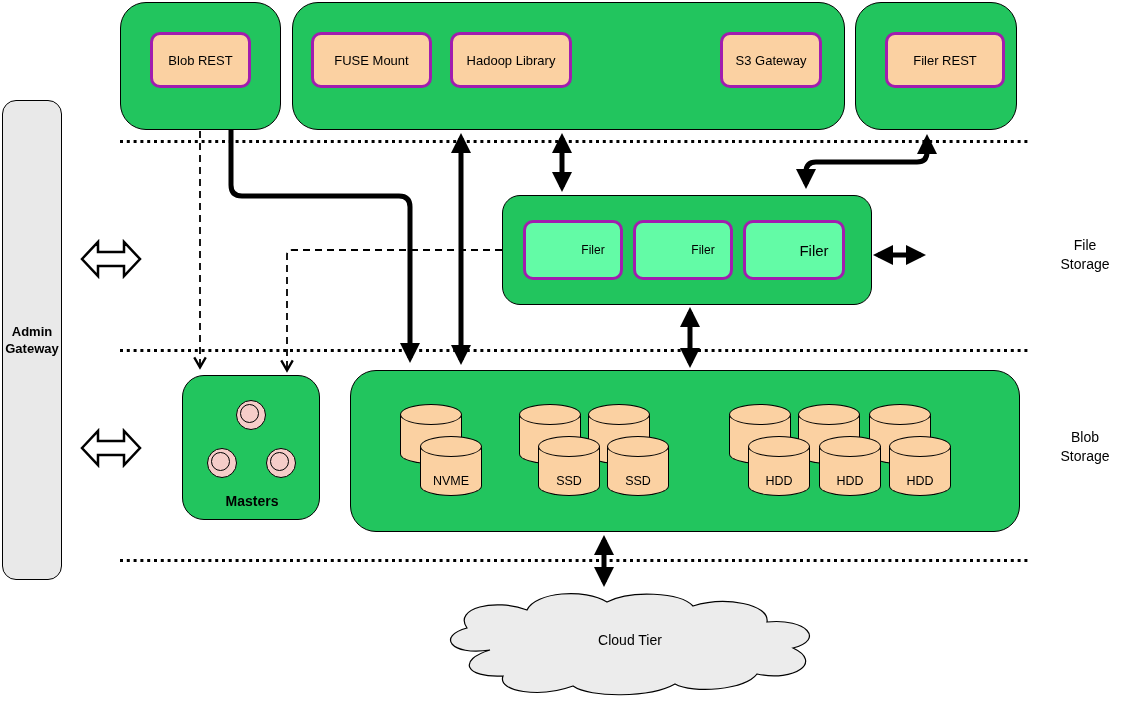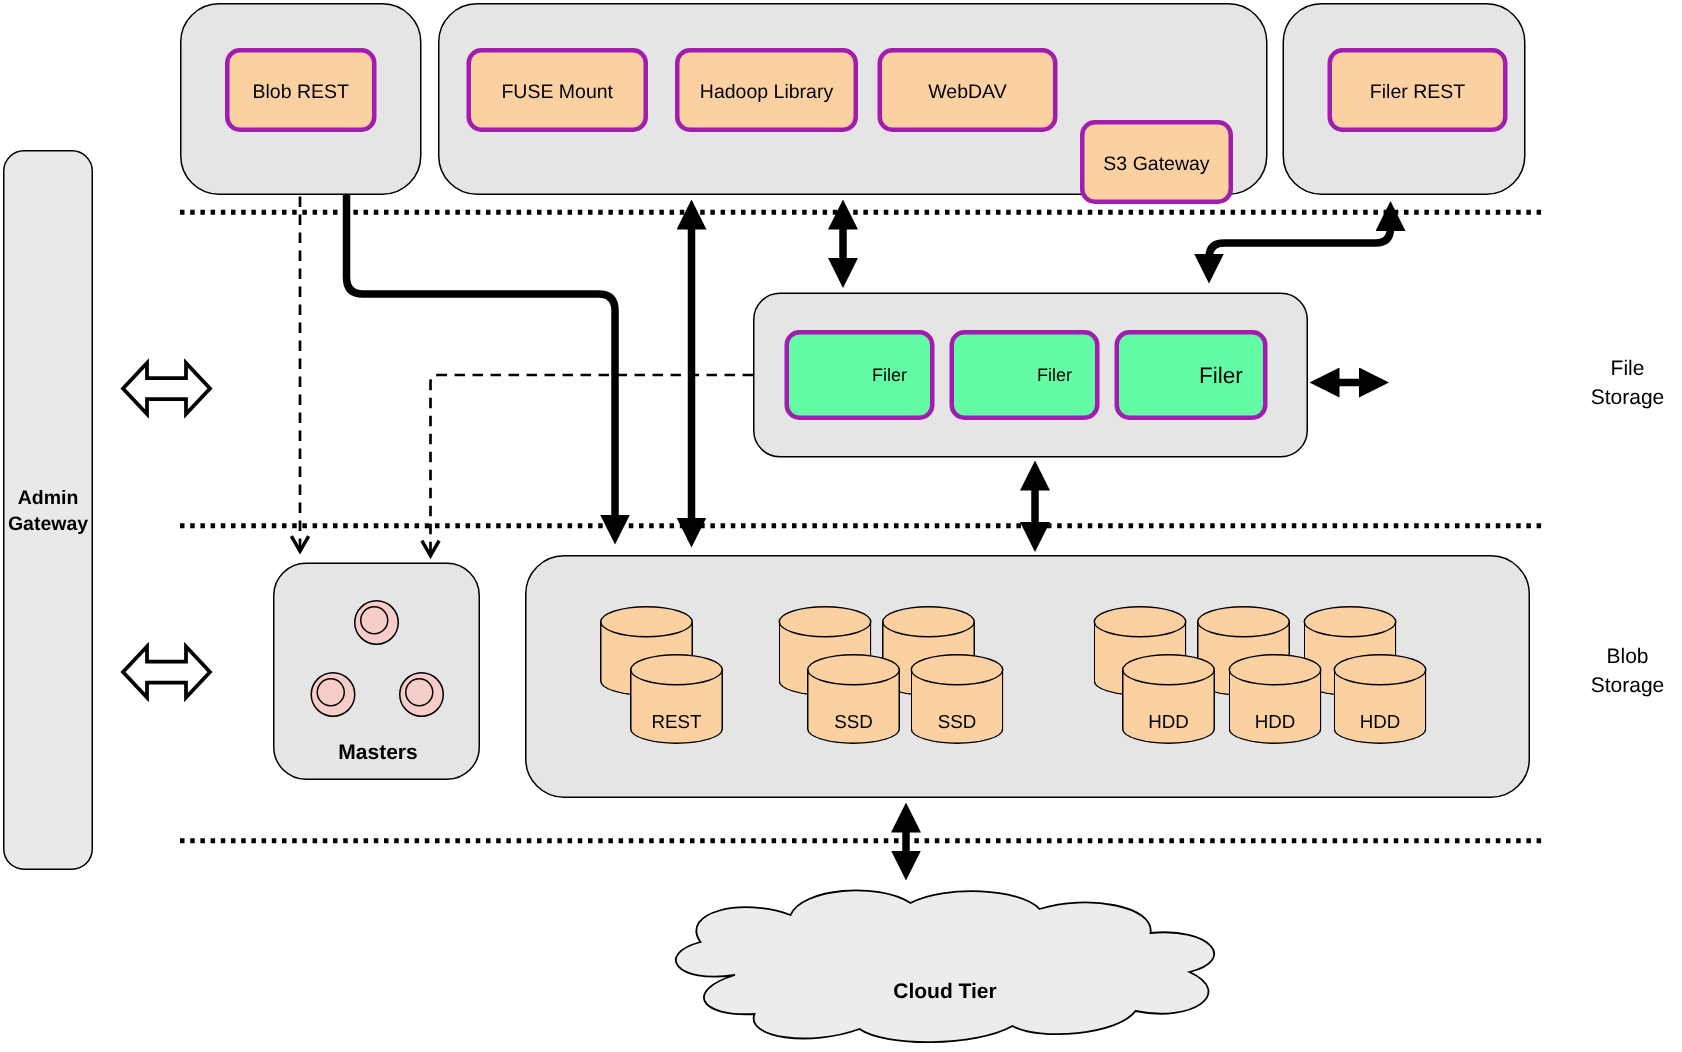--- a/index.html
+++ b/index.html
@@ -90,9 +90,6 @@
   </div>
   <div class="node orange" style="left:450px;top:32px;width:122px;height:56px;">
     <span>Hadoop Library</span>
-  </div>
-  <div class="node orange" style="left:585px;top:32px;width:120px;height:56px;">
-    <span>WebDAV</span>
   </div>
   <div class="node orange" style="left:720px;top:32px;width:102px;height:56px;margin-top:48px;">
     <span>S3 Gateway</span>

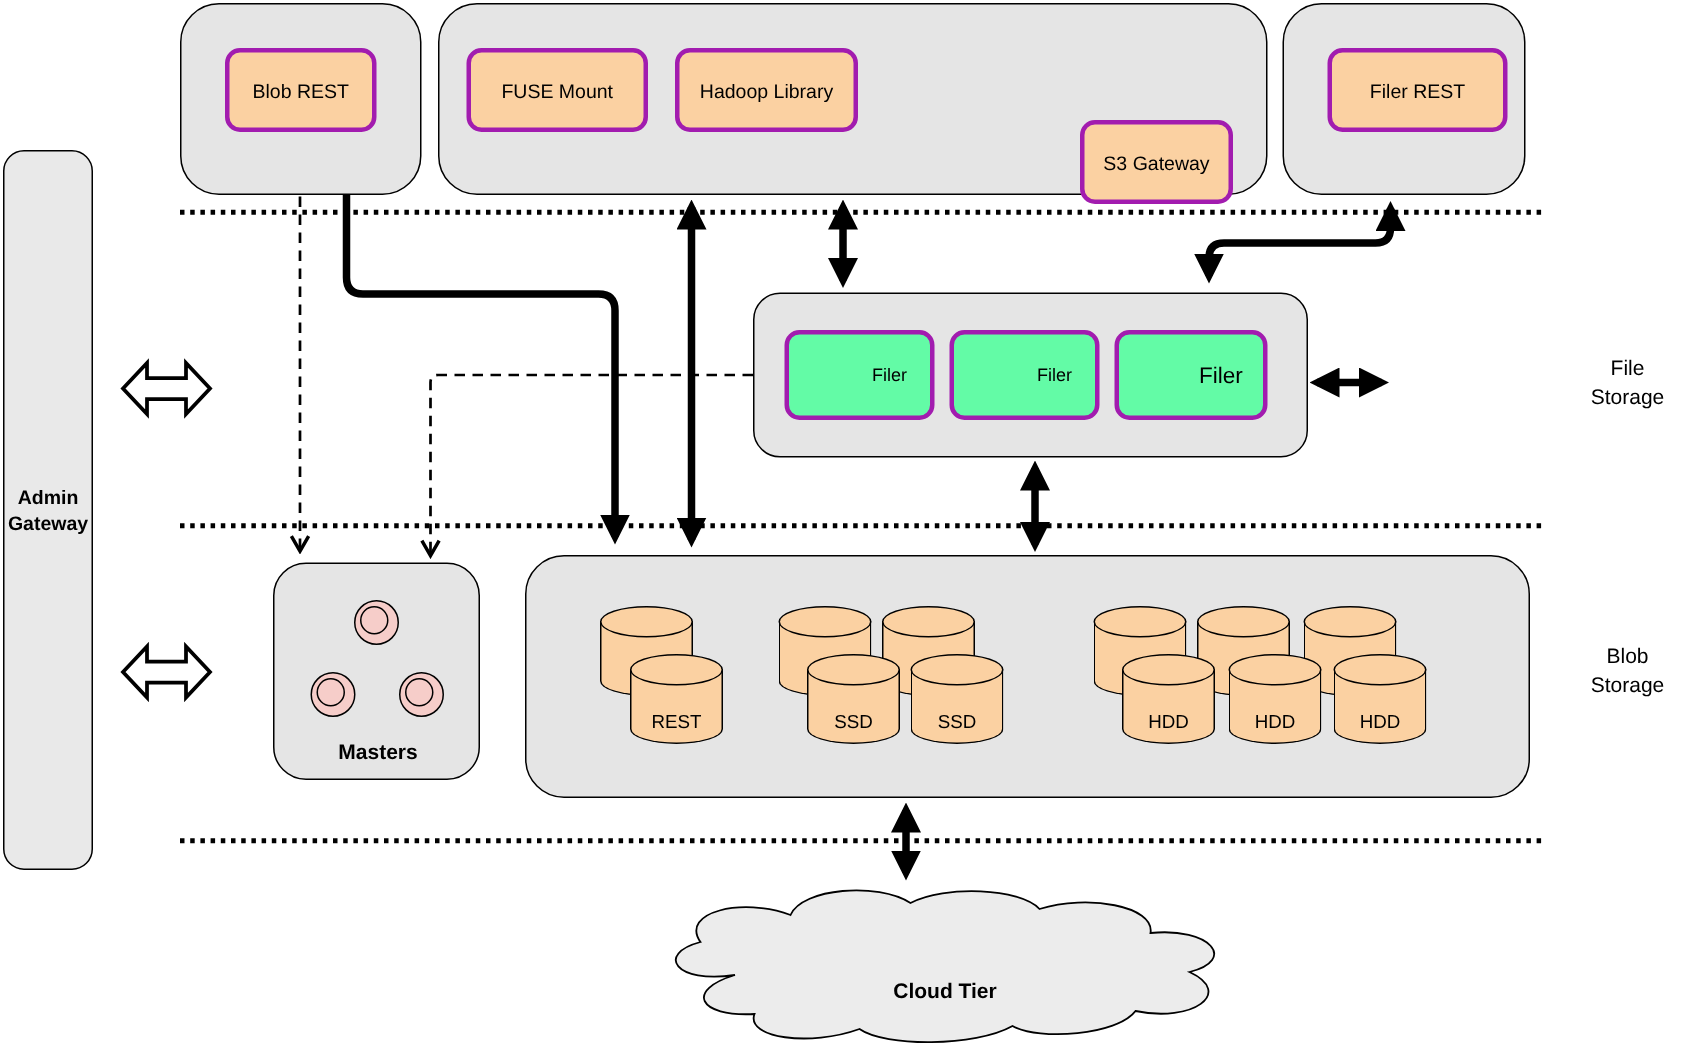--- a/index.html
+++ b/index.html
@@ -91,7 +91,7 @@
   <div class="node orange" style="left:450px;top:32px;width:122px;height:56px;">
     <span>Hadoop Library</span>
   </div>
-  <div class="node orange" style="left:720px;top:32px;width:102px;height:56px;margin-top:48px;">
+  <div class="node orange" style="left:720px;top:32px;width:102px;height:56px;">
     <span>S3 Gateway</span>
   </div>
 

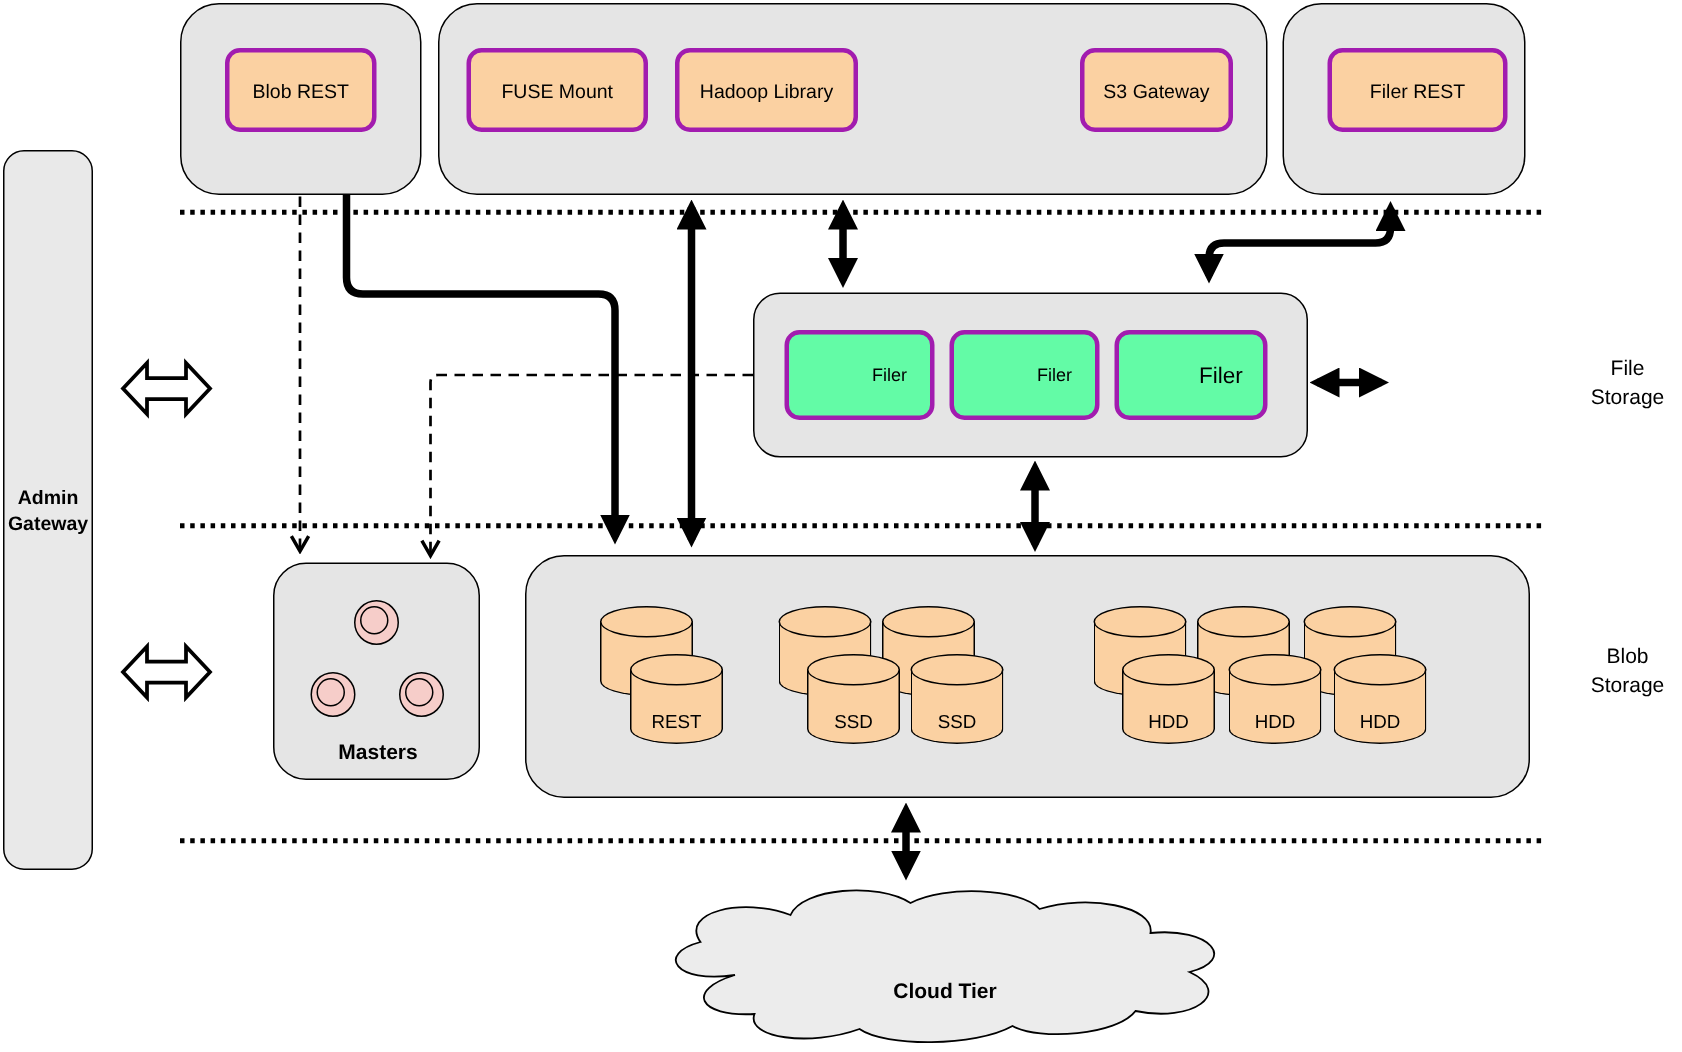--- a/index.html
+++ b/index.html
@@ -137,7 +137,7 @@
   <div class="cyl front" style="left:420px;top:436px;">
     <div class="body"></div>
       <div class="ell"></div>
-    <div class="lbl">REST</div>
+    <div class="lbl">NVME</div>
   </div>
 
   <div class="cyl" style="left:519px;top:404px;">

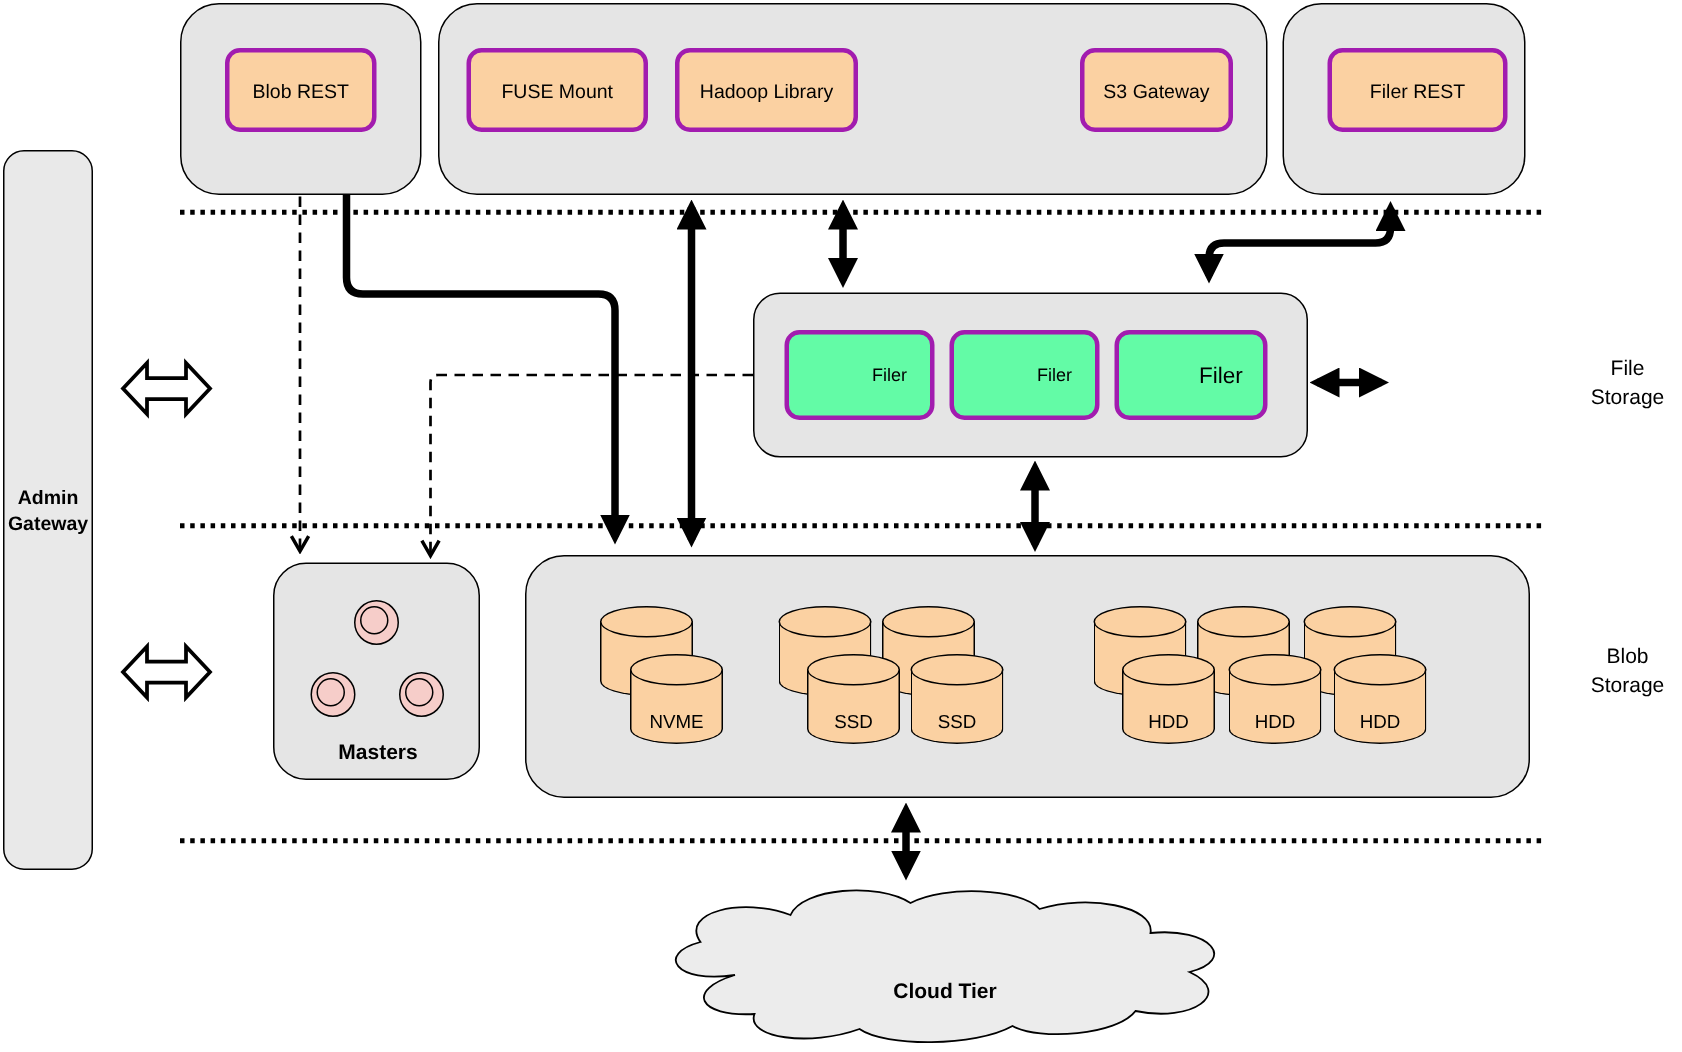--- a/index.html
+++ b/index.html
@@ -9,7 +9,7 @@
   }
   
   .container{
-    position:absolute;background:#e5e5e5;border:1px solid #000;box-sizing:border-box;
+    position:absolute;background:#22c55e;border:1px solid #000;box-sizing:border-box;
   }
   .r26{border-radius:26px;}
   .r20{border-radius:18px;}

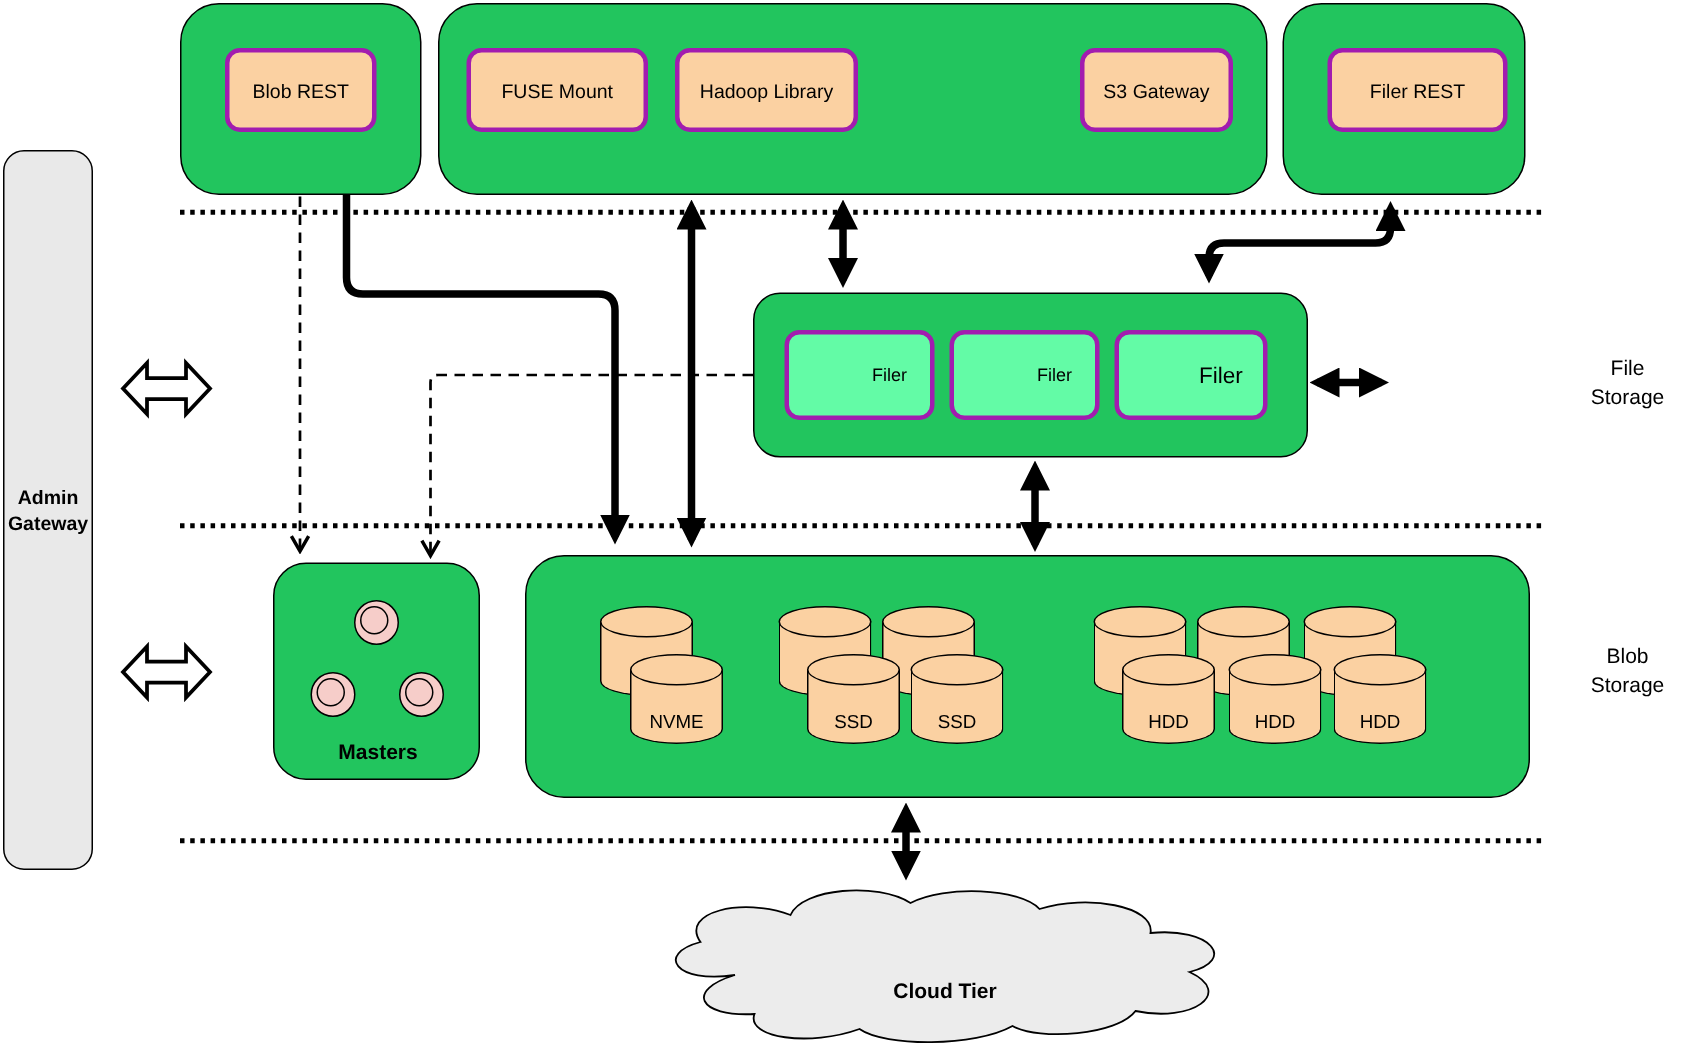--- a/index.html
+++ b/index.html
@@ -65,8 +65,8 @@
   
   .overlay{position:absolute;left:0;top:0;z-index:5;pointer-events:none;}
   .cloud-label{
-    position:absolute;left:435px;top:652px;width:390px;text-align:center;
-    font-size:14px;font-weight:bold;z-index:6;
+    position:absolute;left:435px;top:632px;width:390px;text-align:center;
+    font-size:14px;font-weight:normal;z-index:6;
   }
 </style>
 </head>

